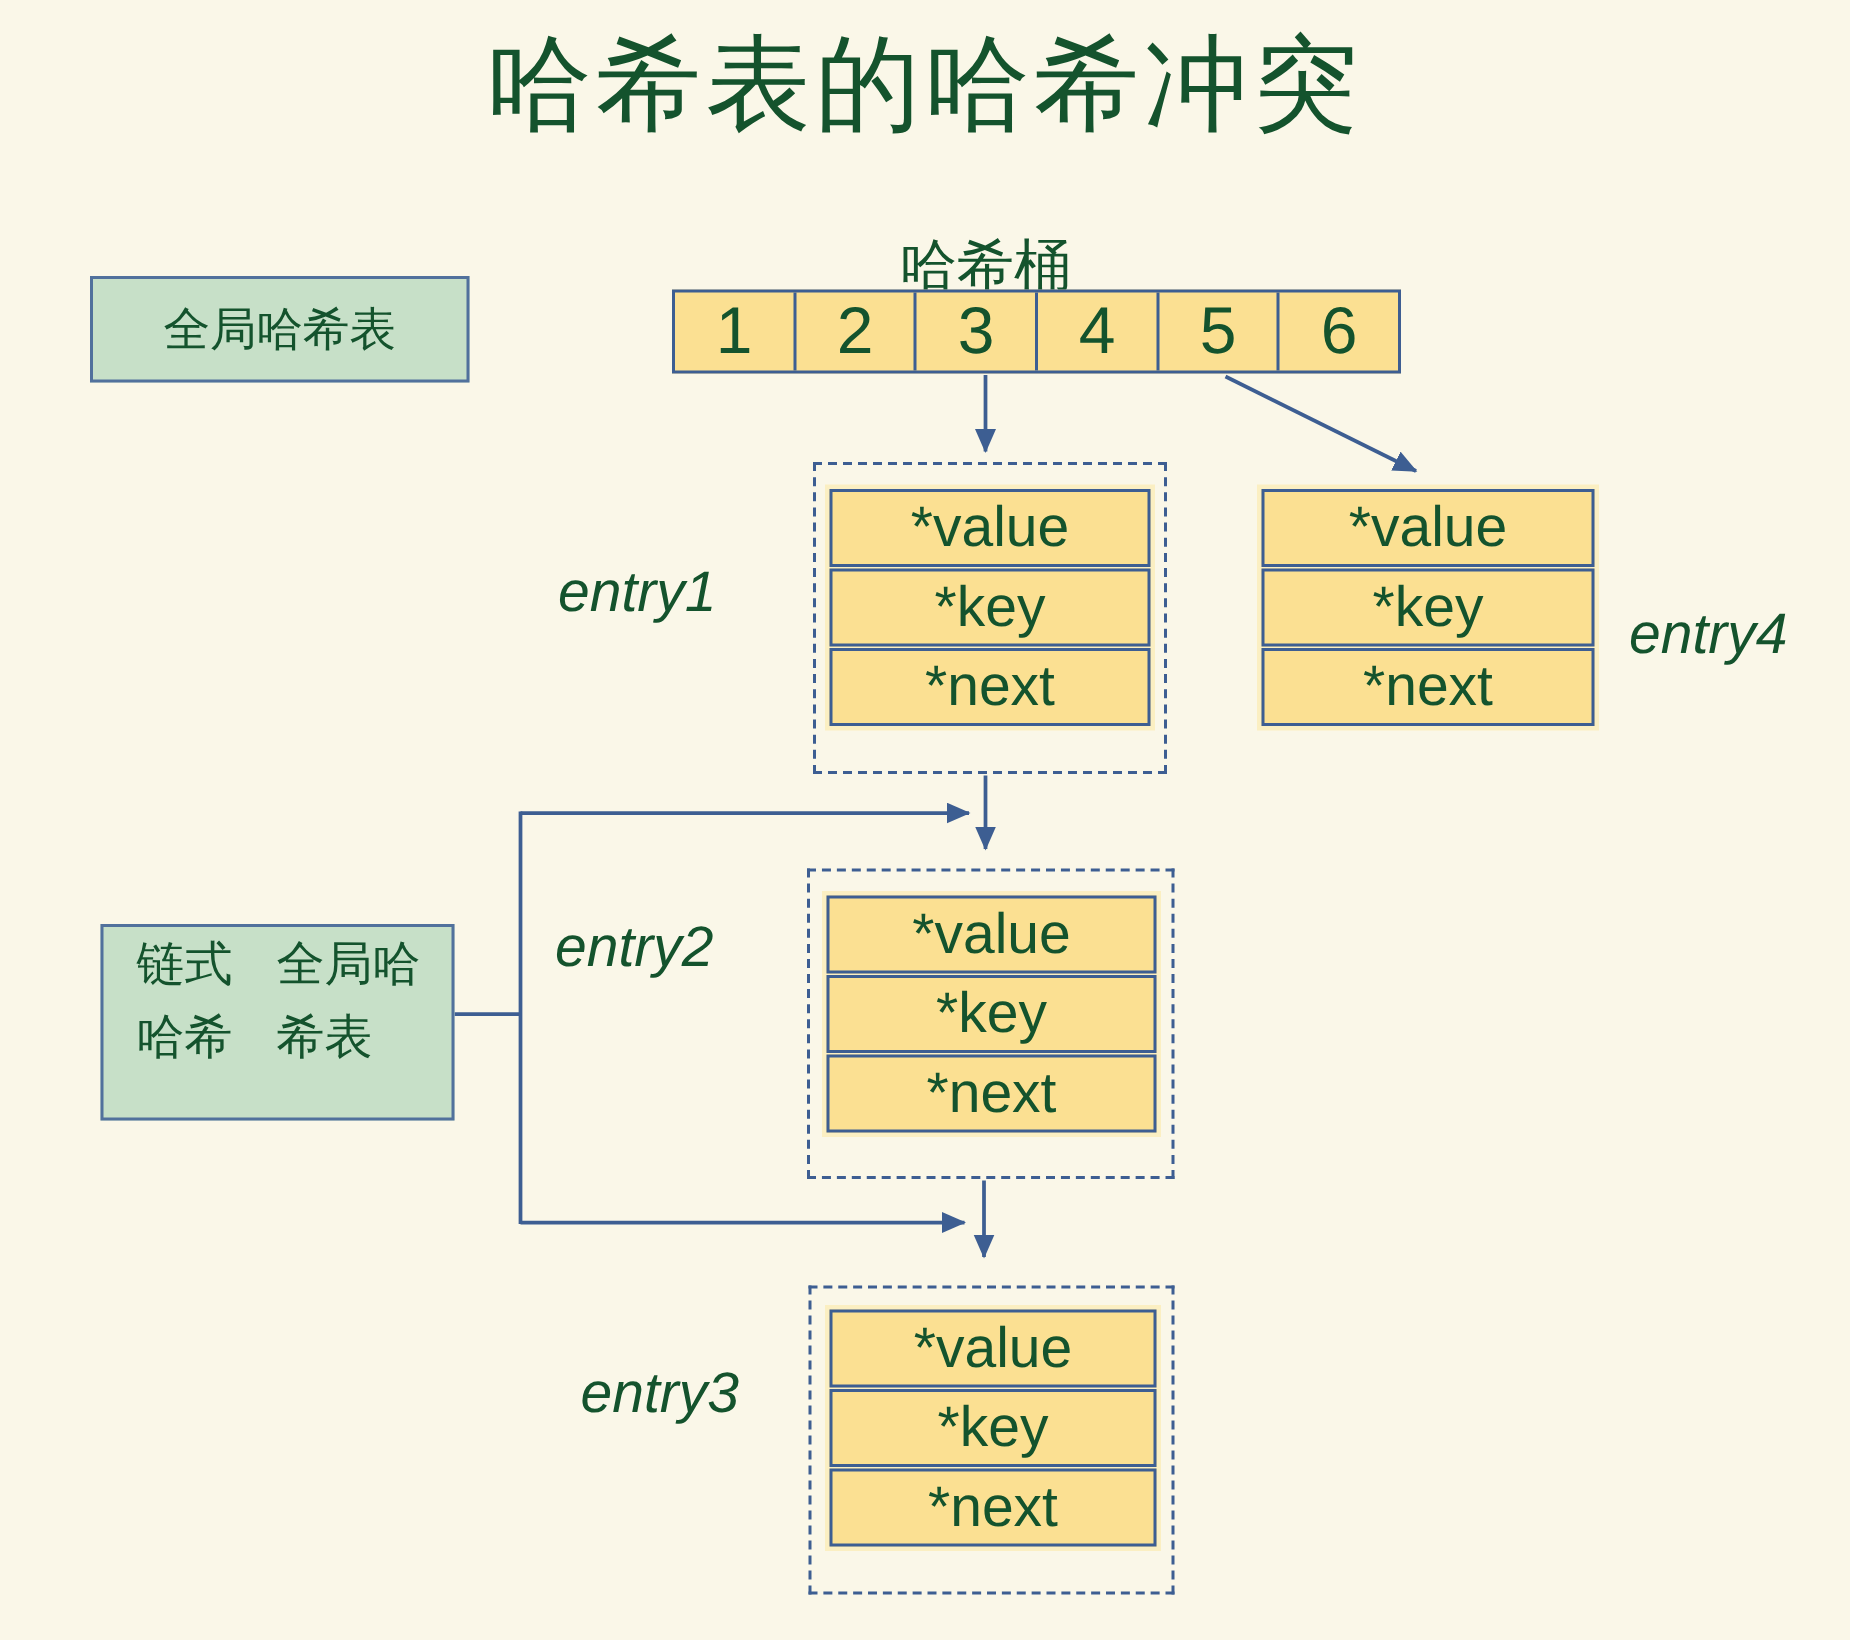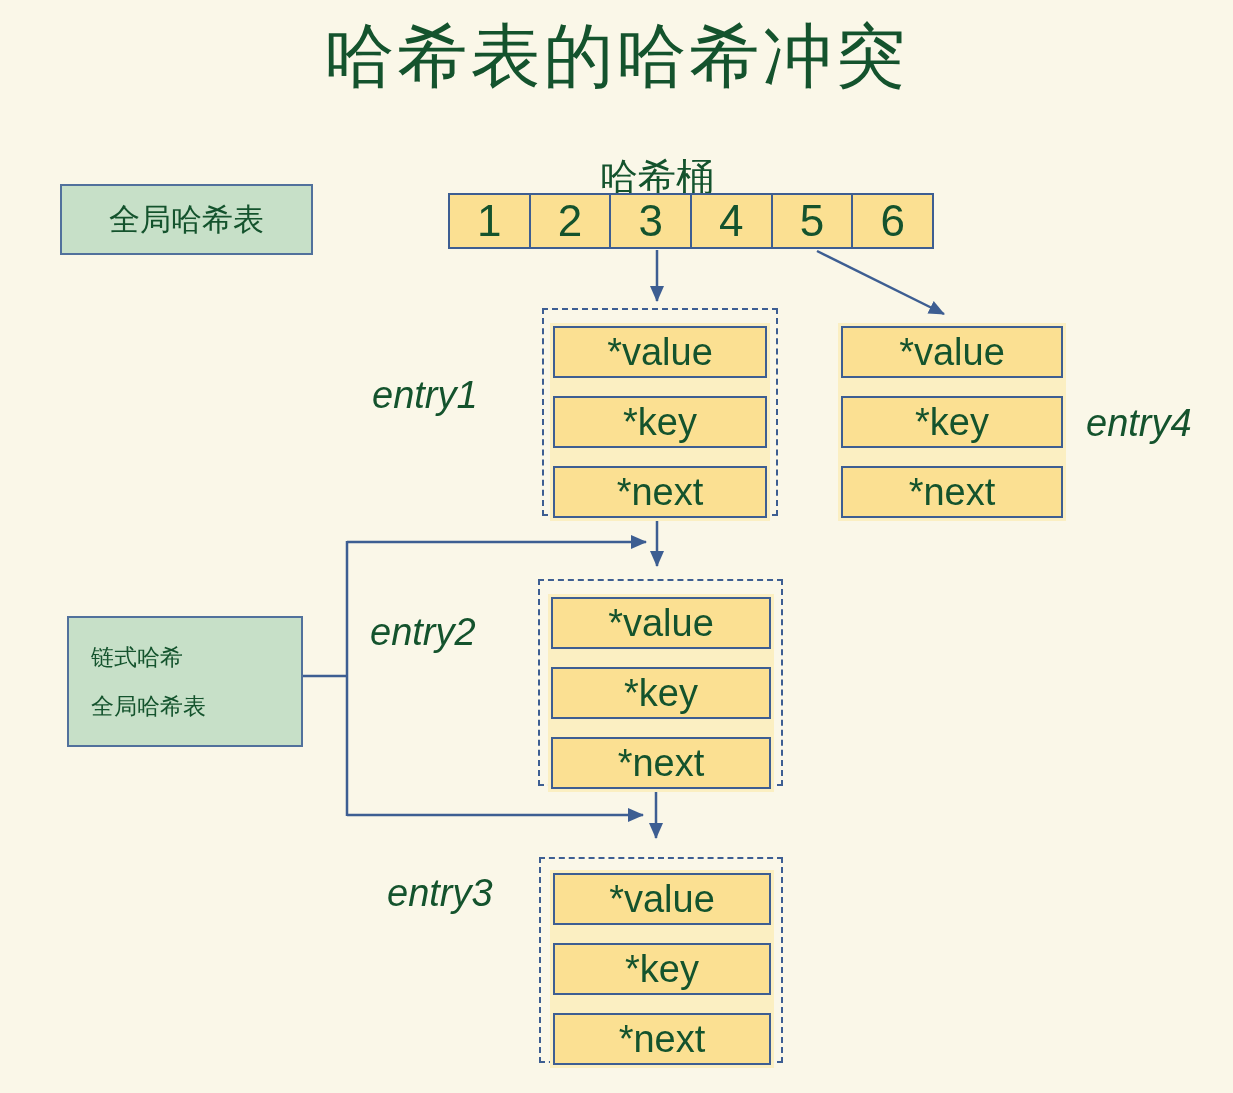--- a/index.html
+++ b/index.html
@@ -49,7 +49,7 @@
   #entry3-wrapper { left:539px; top:857px; width:244px; height:206px; }
   .stack {
     position:absolute; background:#FBEFC2; padding:3px;
-    display:flex; flex-direction:column; gap:18px; box-sizing:border-box;
+    display:flex; flex-direction:column; gap:1px; box-sizing:border-box;
   }
   #entry1-stack { left:6px; top:13px; width:220px; }
   #entry2-stack { left:8px; top:13px; width:226px; }

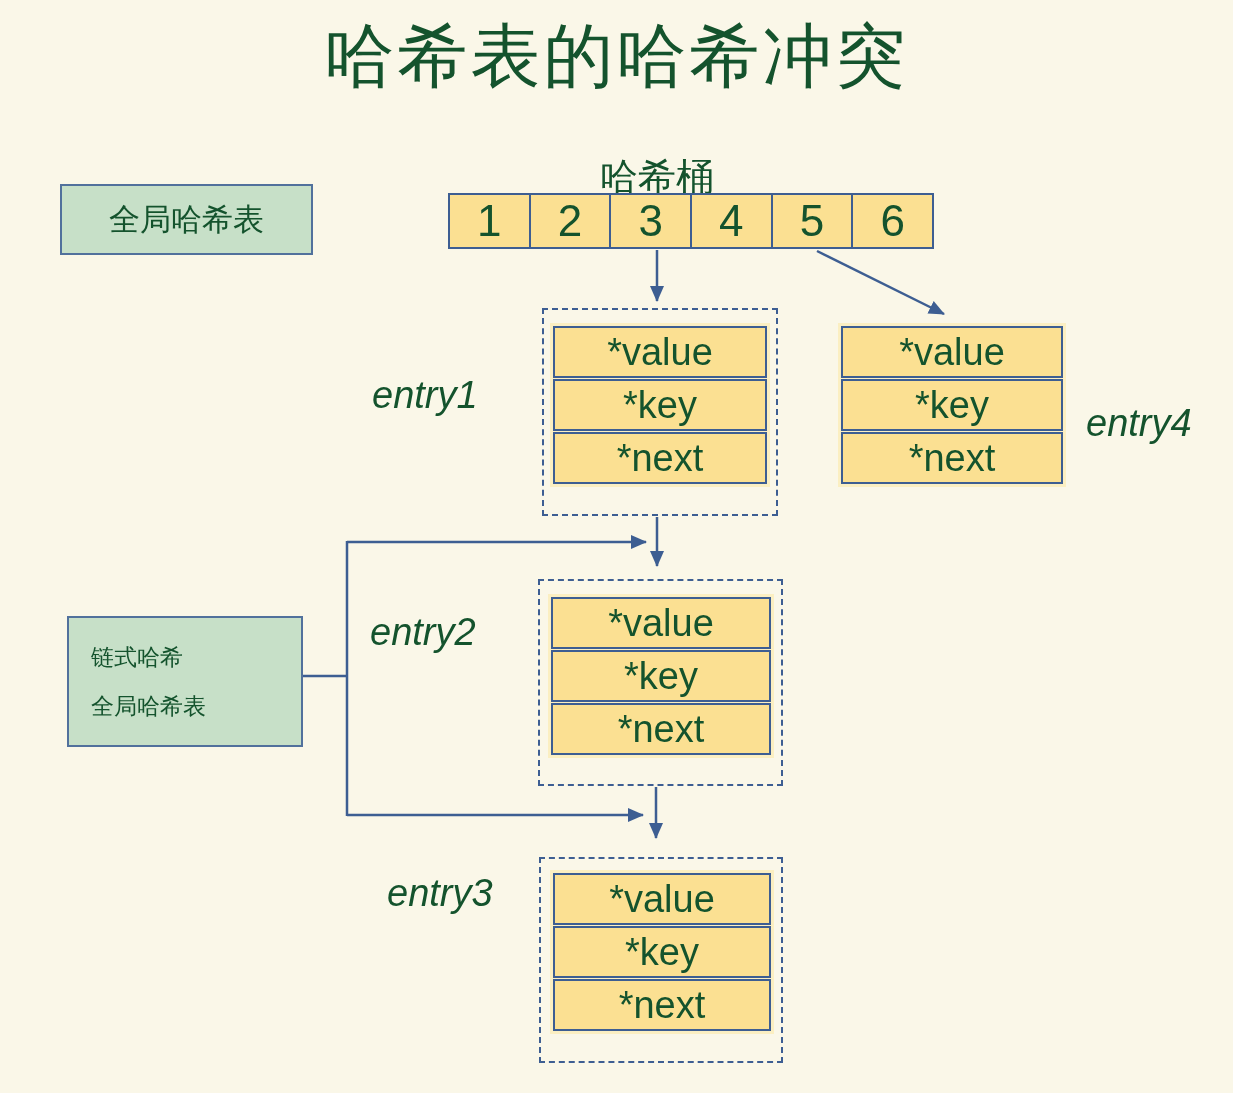--- a/index.html
+++ b/index.html
@@ -38,8 +38,8 @@
   }
   .box2 {
     left:67px; top:616px; width:236px; height:131px;
-    display:flex; flex-direction:column; justify-content:center;
-    padding-left:22px; font-size:23px; line-height:49px;
+    display:flex; flex-direction:row; justify-content:center;
+    padding-left:22px; font-size:32px; line-height:49px;
   }
   .entry-wrapper {
     position:absolute; border:2px dashed #3D5E92; box-sizing:border-box;

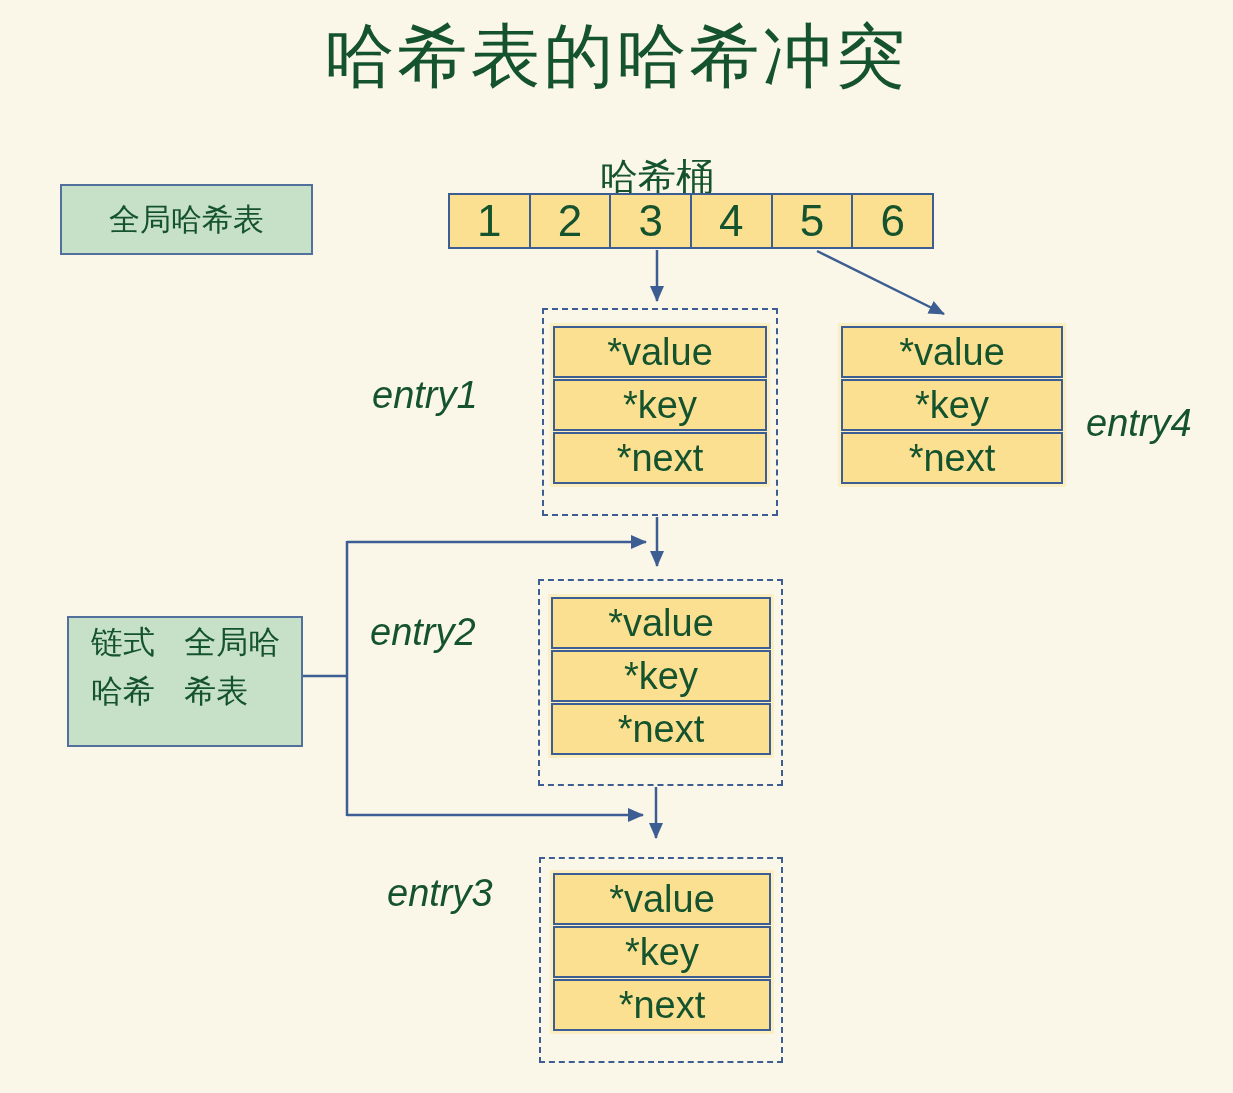--- a/index.html
+++ b/index.html
@@ -63,7 +63,7 @@
   .entry-label { position:absolute; font-size:38px;font-style:italic; }
   #entry1-label { left:372px; top:374px; }
   #entry2-label { left:370px; top:572px;margin-top:39px; }
-  #entry3-label { left:387px; top:872px;text-align:center; }
+  #entry3-label { left:387px; top:908px;text-align:center; }
   #entry4-label { left:1086px; top:386px;margin-top:16px; }
 </style>
 </head>

